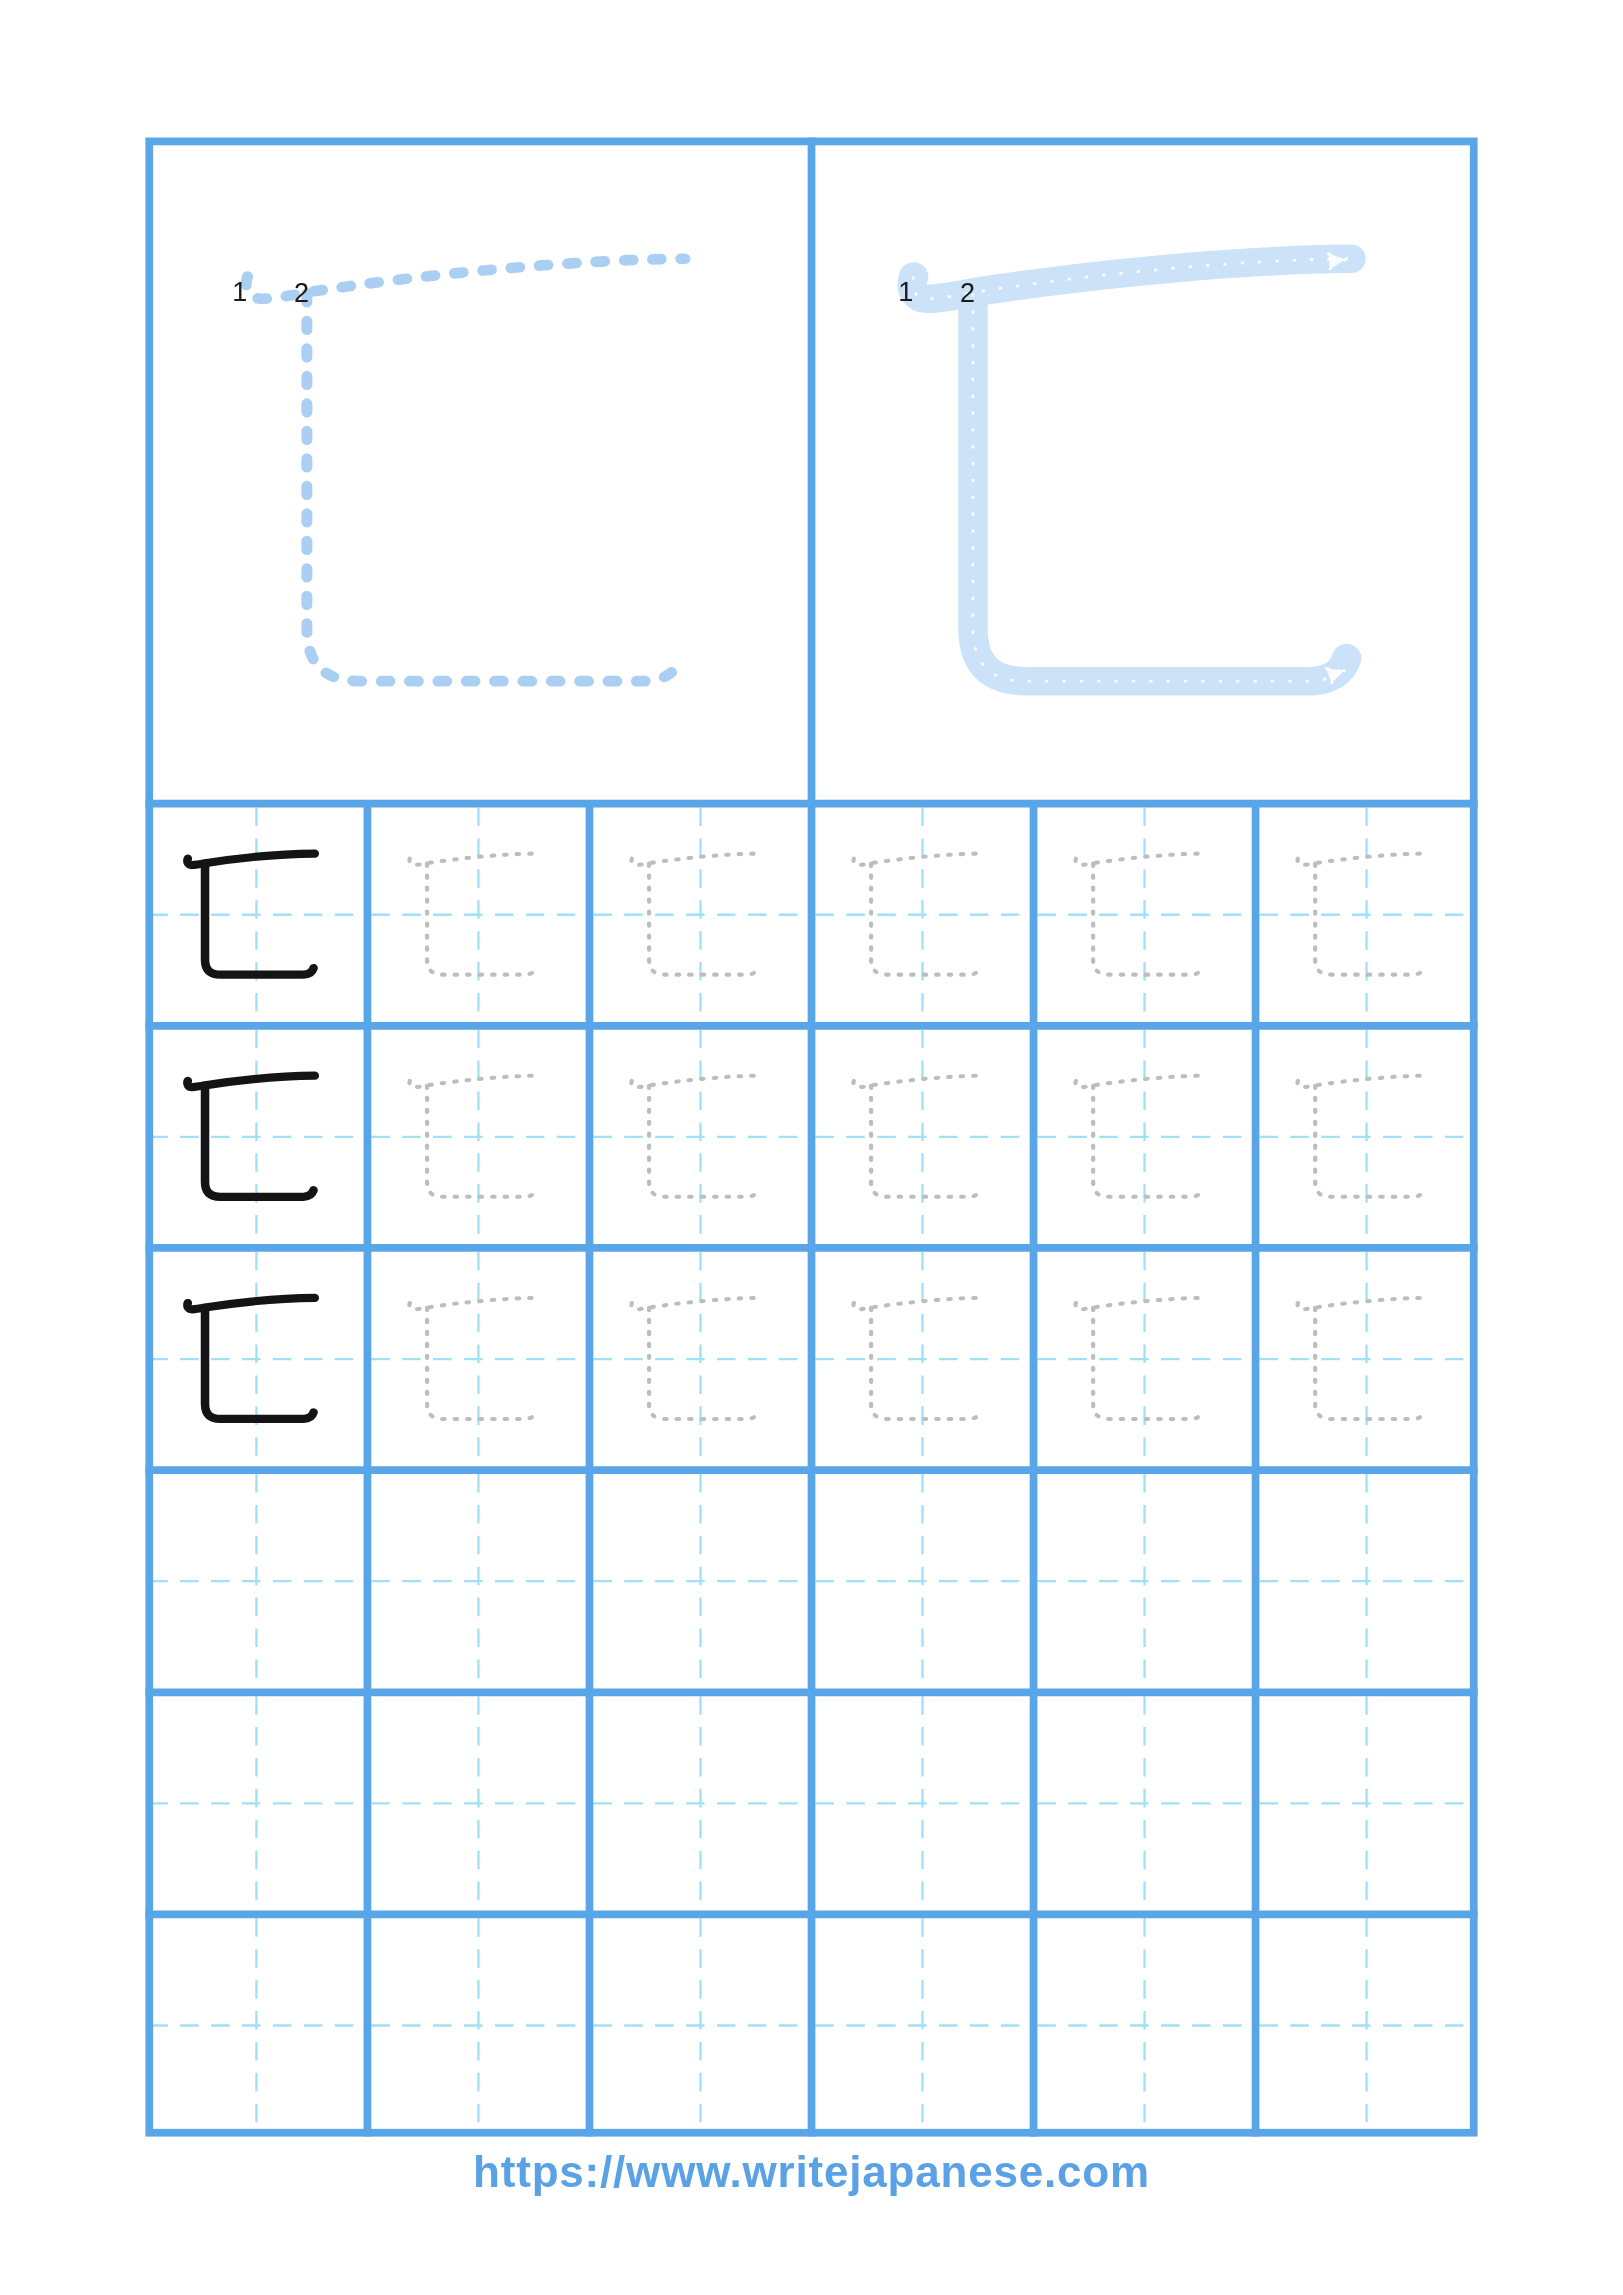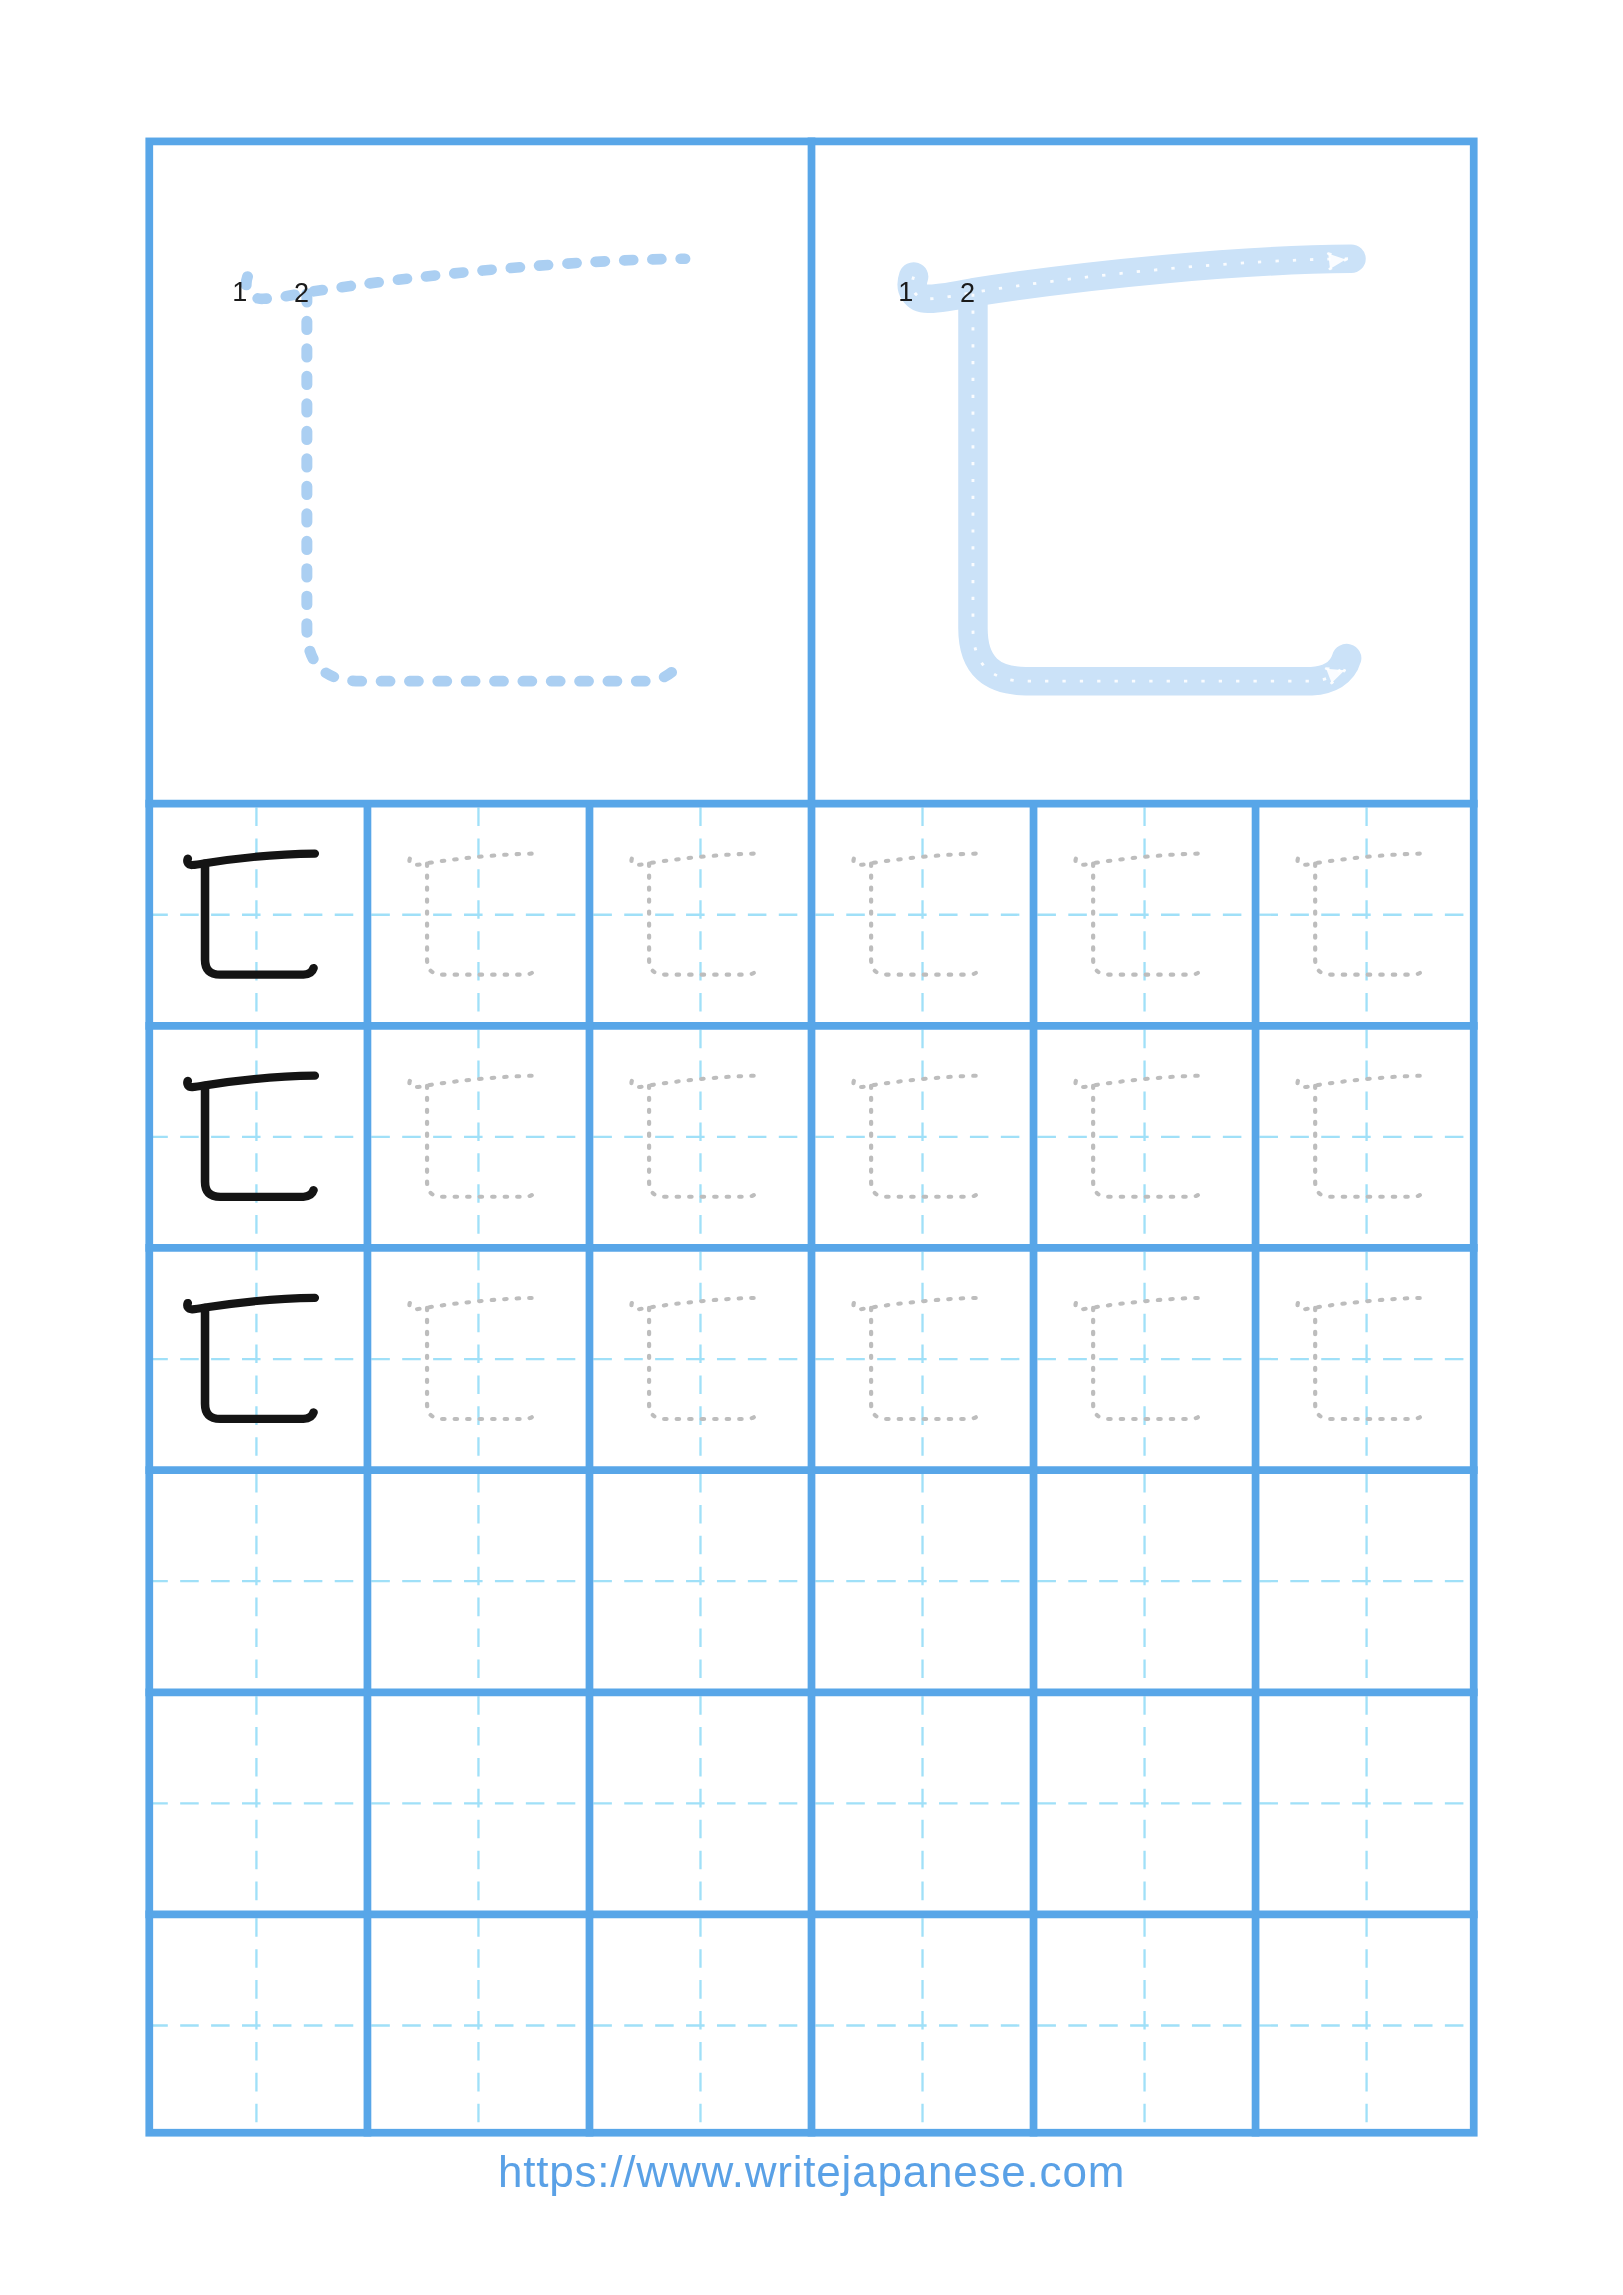--- a/index.html
+++ b/index.html
@@ -18,7 +18,7 @@
     top:2147px;
     text-align:center;
     font-size:44px;
-    font-weight:400;
+    font-weight:700;
     letter-spacing:0.8px;
     font-family:"Liberation Sans", sans-serif;
   }

